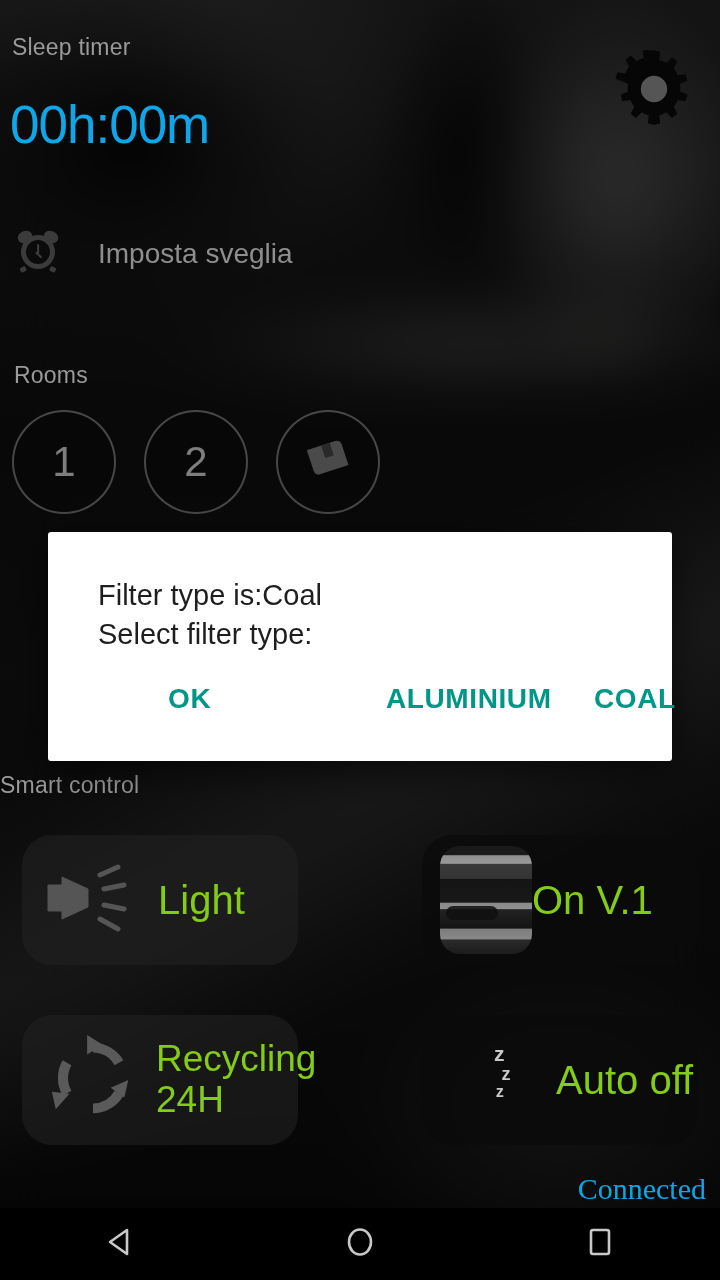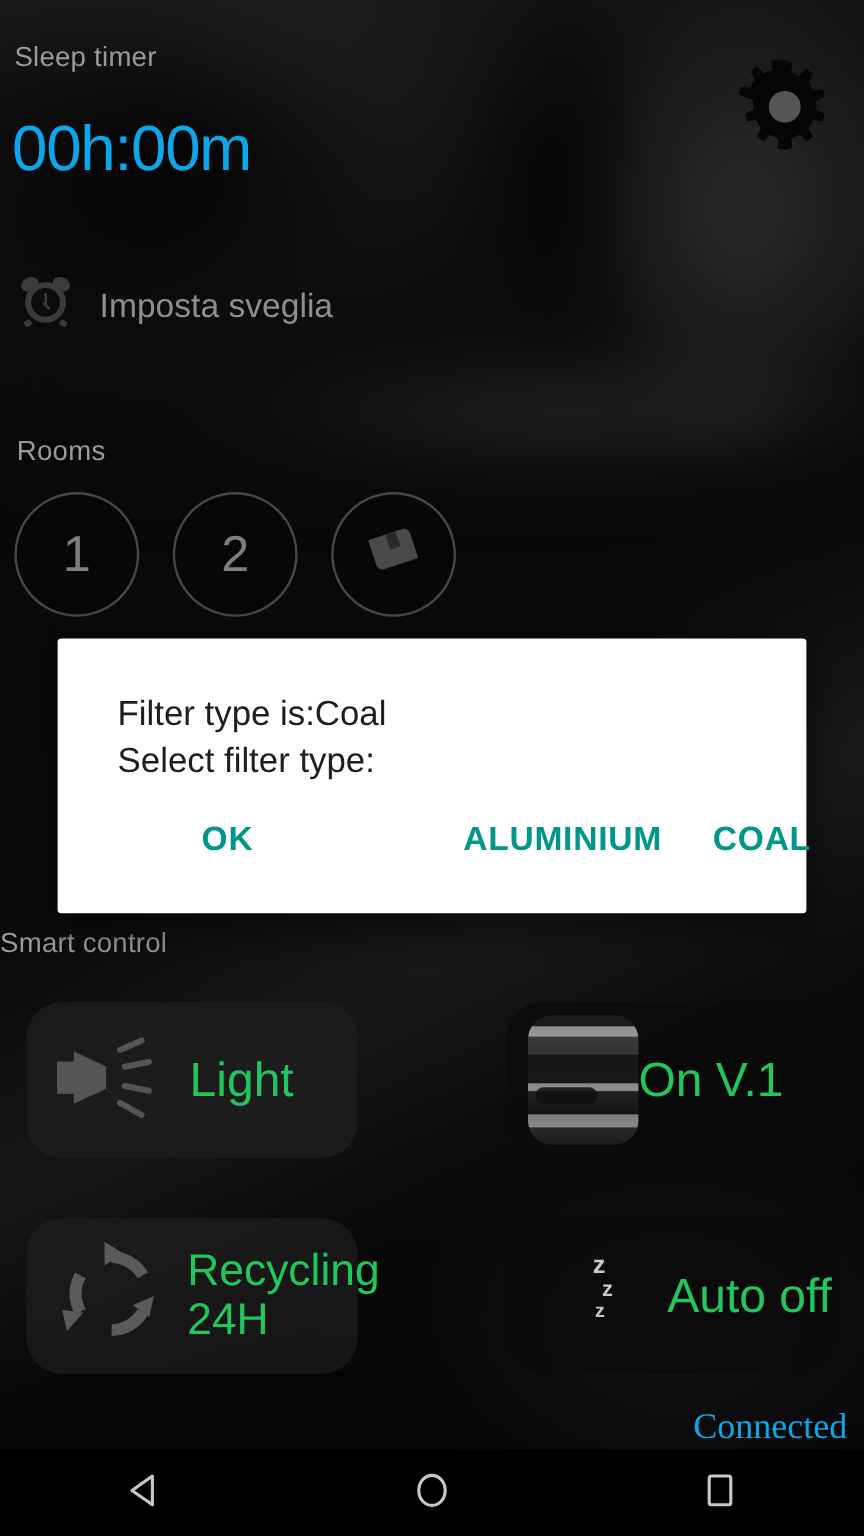--- a/index.html
+++ b/index.html
@@ -60,7 +60,7 @@
   }
   #alarm-row {
     position:absolute; left:14px; top:228px;
-    display:flex; align-items:center; gap:21px;
+    display:flex; align-items:center; gap:36px;
   }
   #alarm-label { color:#8e8e8e; font-size:28px; }
 

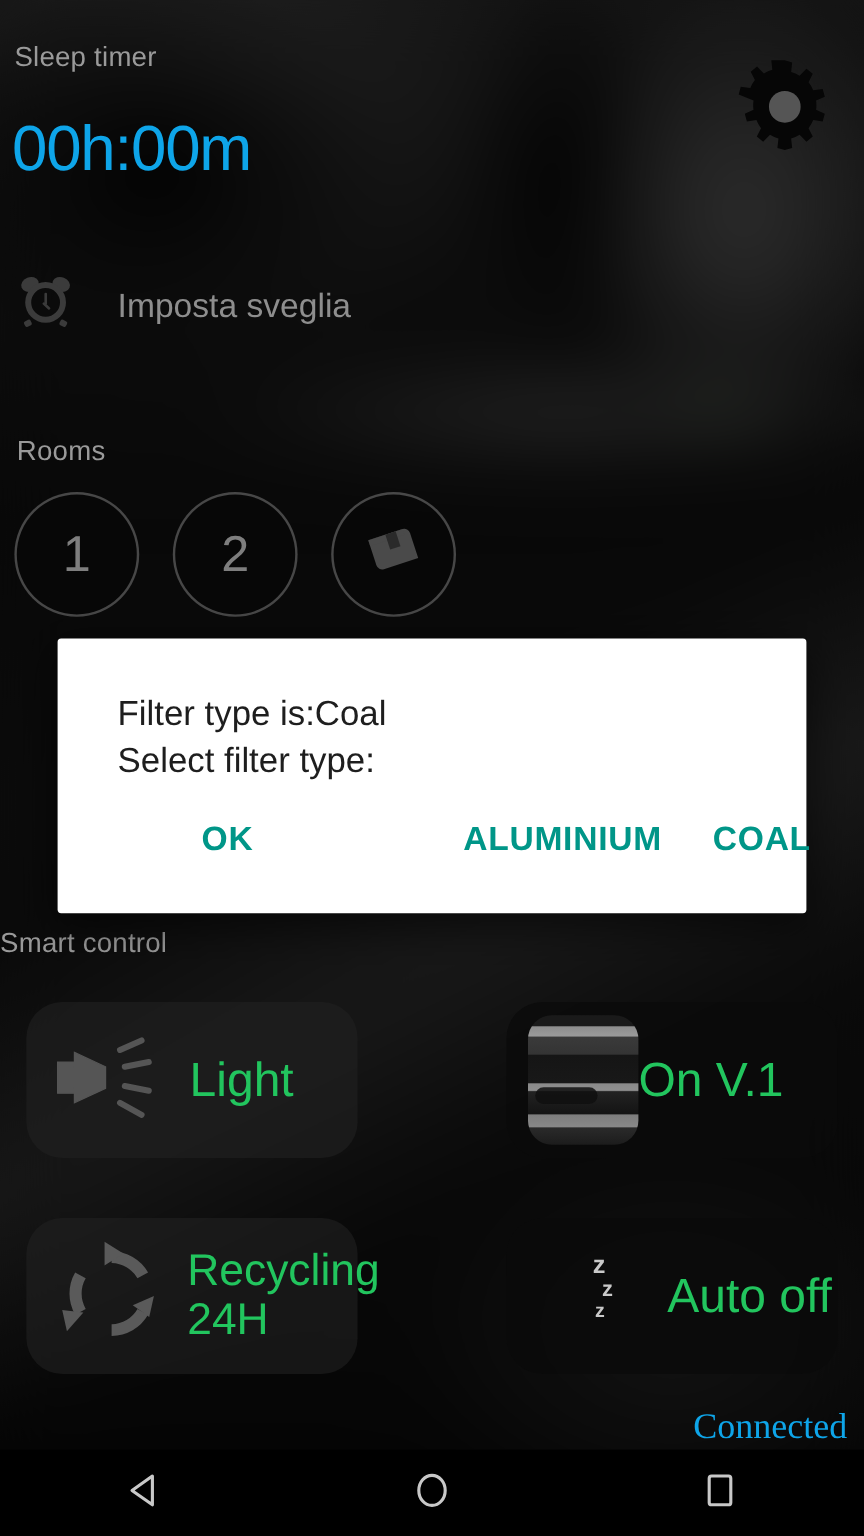--- a/index.html
+++ b/index.html
@@ -89,7 +89,7 @@
   }
   .tile.dark { background:rgba(10,10,10,.78); }
   .tile-text {
-    color:#22c55e; font-size:40px; line-height:1.1;
+    color:#84cc16; font-size:40px; line-height:1.1;
     font-weight:300;
   }
   .tile-text.small { font-size:37px; }

